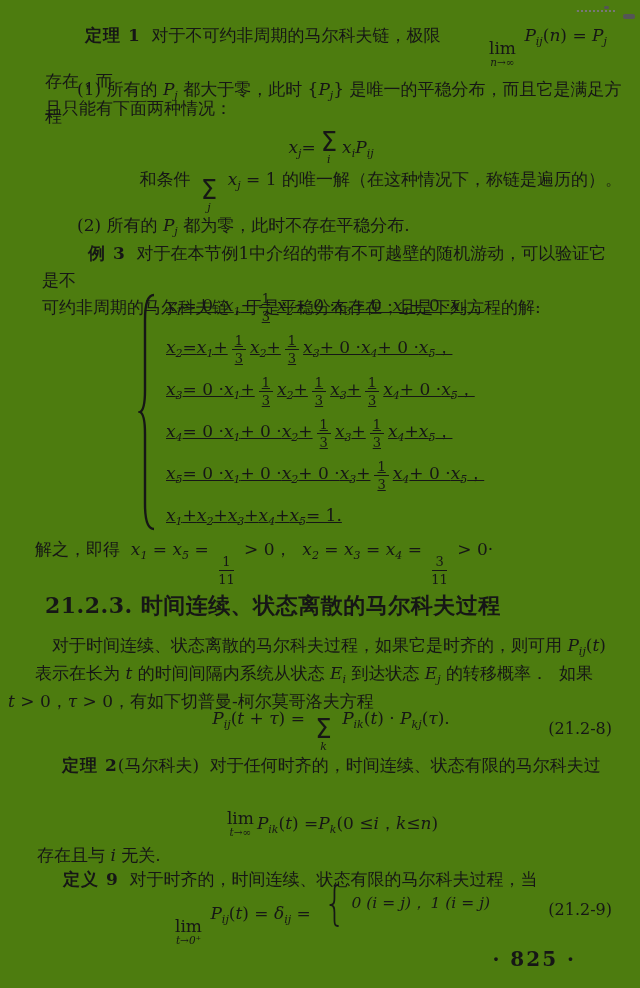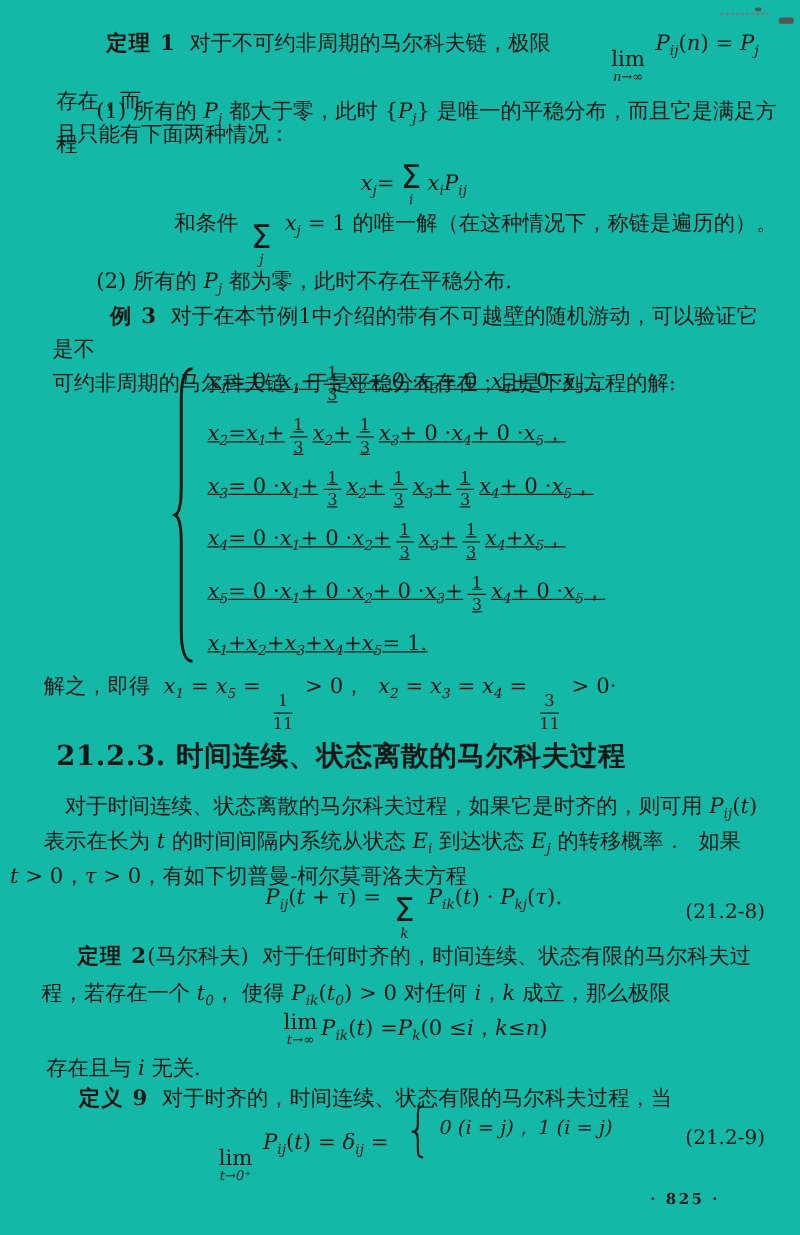--- a/index.html
+++ b/index.html
@@ -5,7 +5,7 @@
   html,body{margin:0;padding:0;background:#e8e8e6;}
   .page{
     position:relative;width:640px;height:988px;margin:0 auto;
-    background:#14b8a6;color:#161616;overflow:hidden;
+    background:#4d7c0f;color:#161616;overflow:hidden;
     font-family:"DejaVu Serif","Liberation Serif",serif;
     font-size:17px;line-height:27px;
   }

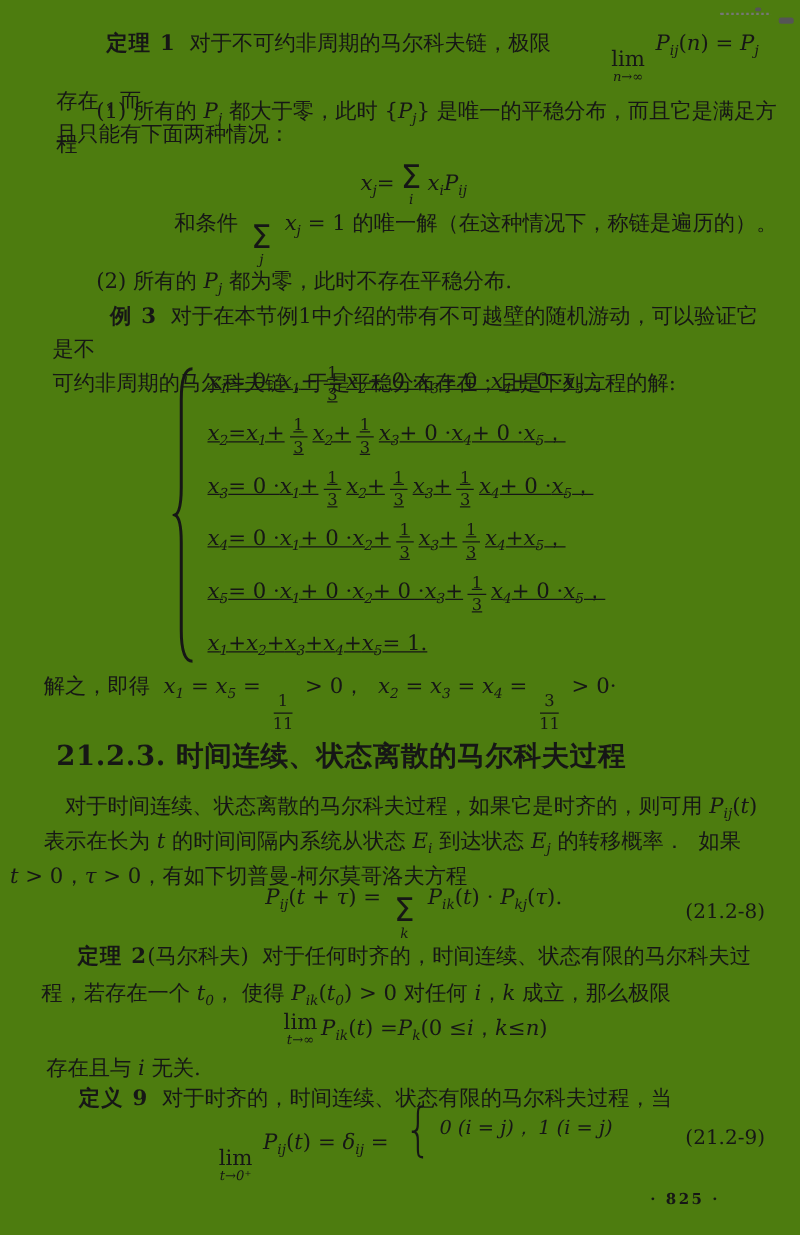--- a/index.html
+++ b/index.html
@@ -214,7 +214,6 @@
   </div>
 
   <div class="para" style="left:62px;top:752px;"><span class="lbl">定理 2</span><span class="tx">(马尔科夫)  对于任何时齐的，时间连续、状态有限的马尔科夫过</span></div>
-  <div class="para" style="left:33px;top:782px;"><span class="tx">程，若存在一个 </span><span class="mv">t<sub>0</sub></span><span class="tx">， 使得 </span><span class="mv">P<sub>ik</sub></span><span class="tx">(</span><span class="mv">t<sub>0</sub></span><span class="tx">) &gt; 0 对任何 </span><span class="mv">i</span><span class="tx">，</span><span class="mv">k</span><span class="tx"> 成立，那么极限</span></div>
 
   <div class="eqrow" style="top:802px;height:42px;">
       <span class="lim">

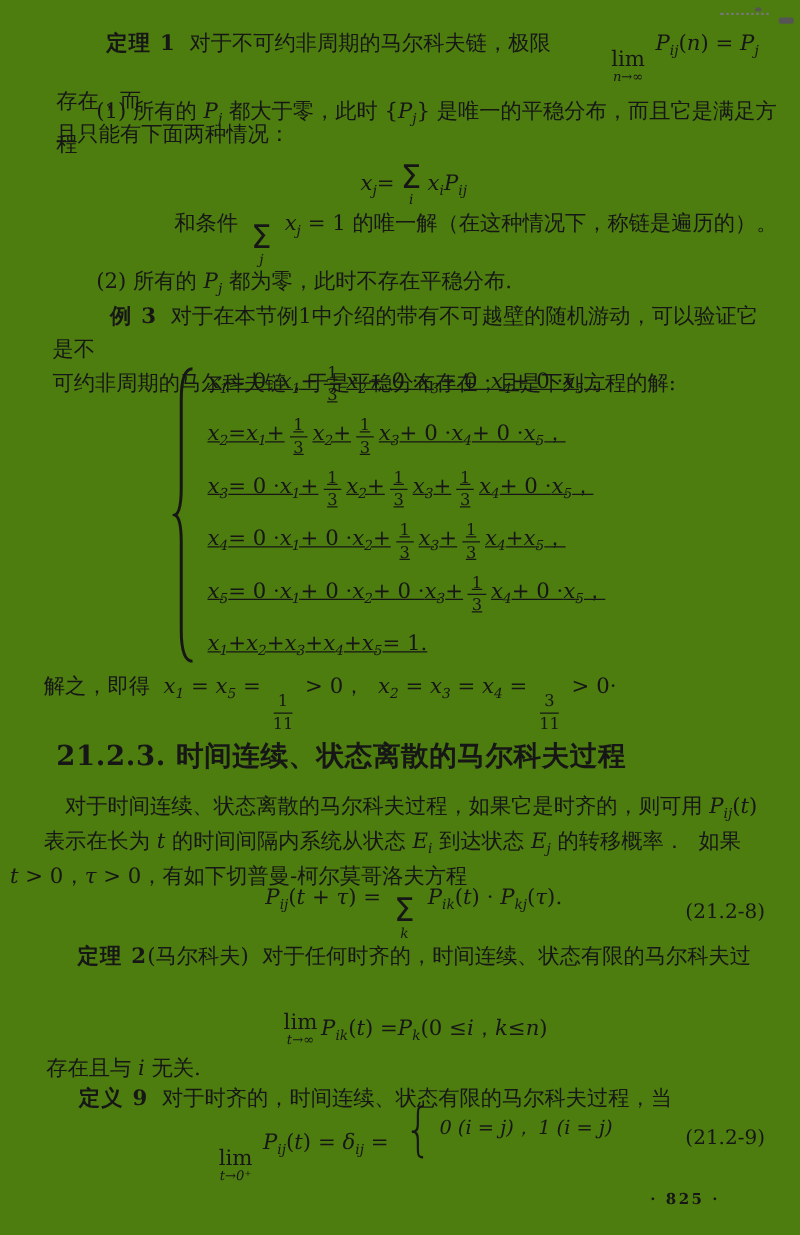--- a/index.html
+++ b/index.html
@@ -36,7 +36,7 @@
   .sysrow.last{height:30px;}
   .heading{position:absolute;left:45px;top:592px;font-weight:bold;font-size:22px;letter-spacing:.5px;
     font-family:"DejaVu Serif","Liberation Serif",serif;}
-  .pgnum{position:absolute;right:64px;top:946px;font-weight:bold;font-size:12px;letter-spacing:2px;}
+  .pgnum{position:absolute;right:64px;top:946px;font-weight:bold;font-size:20px;letter-spacing:2px;}
   .speck{position:absolute;background:#555;border-radius:2px;}
   .speck.dots{background:none;border-top:2px dotted #777;}
 </style>

